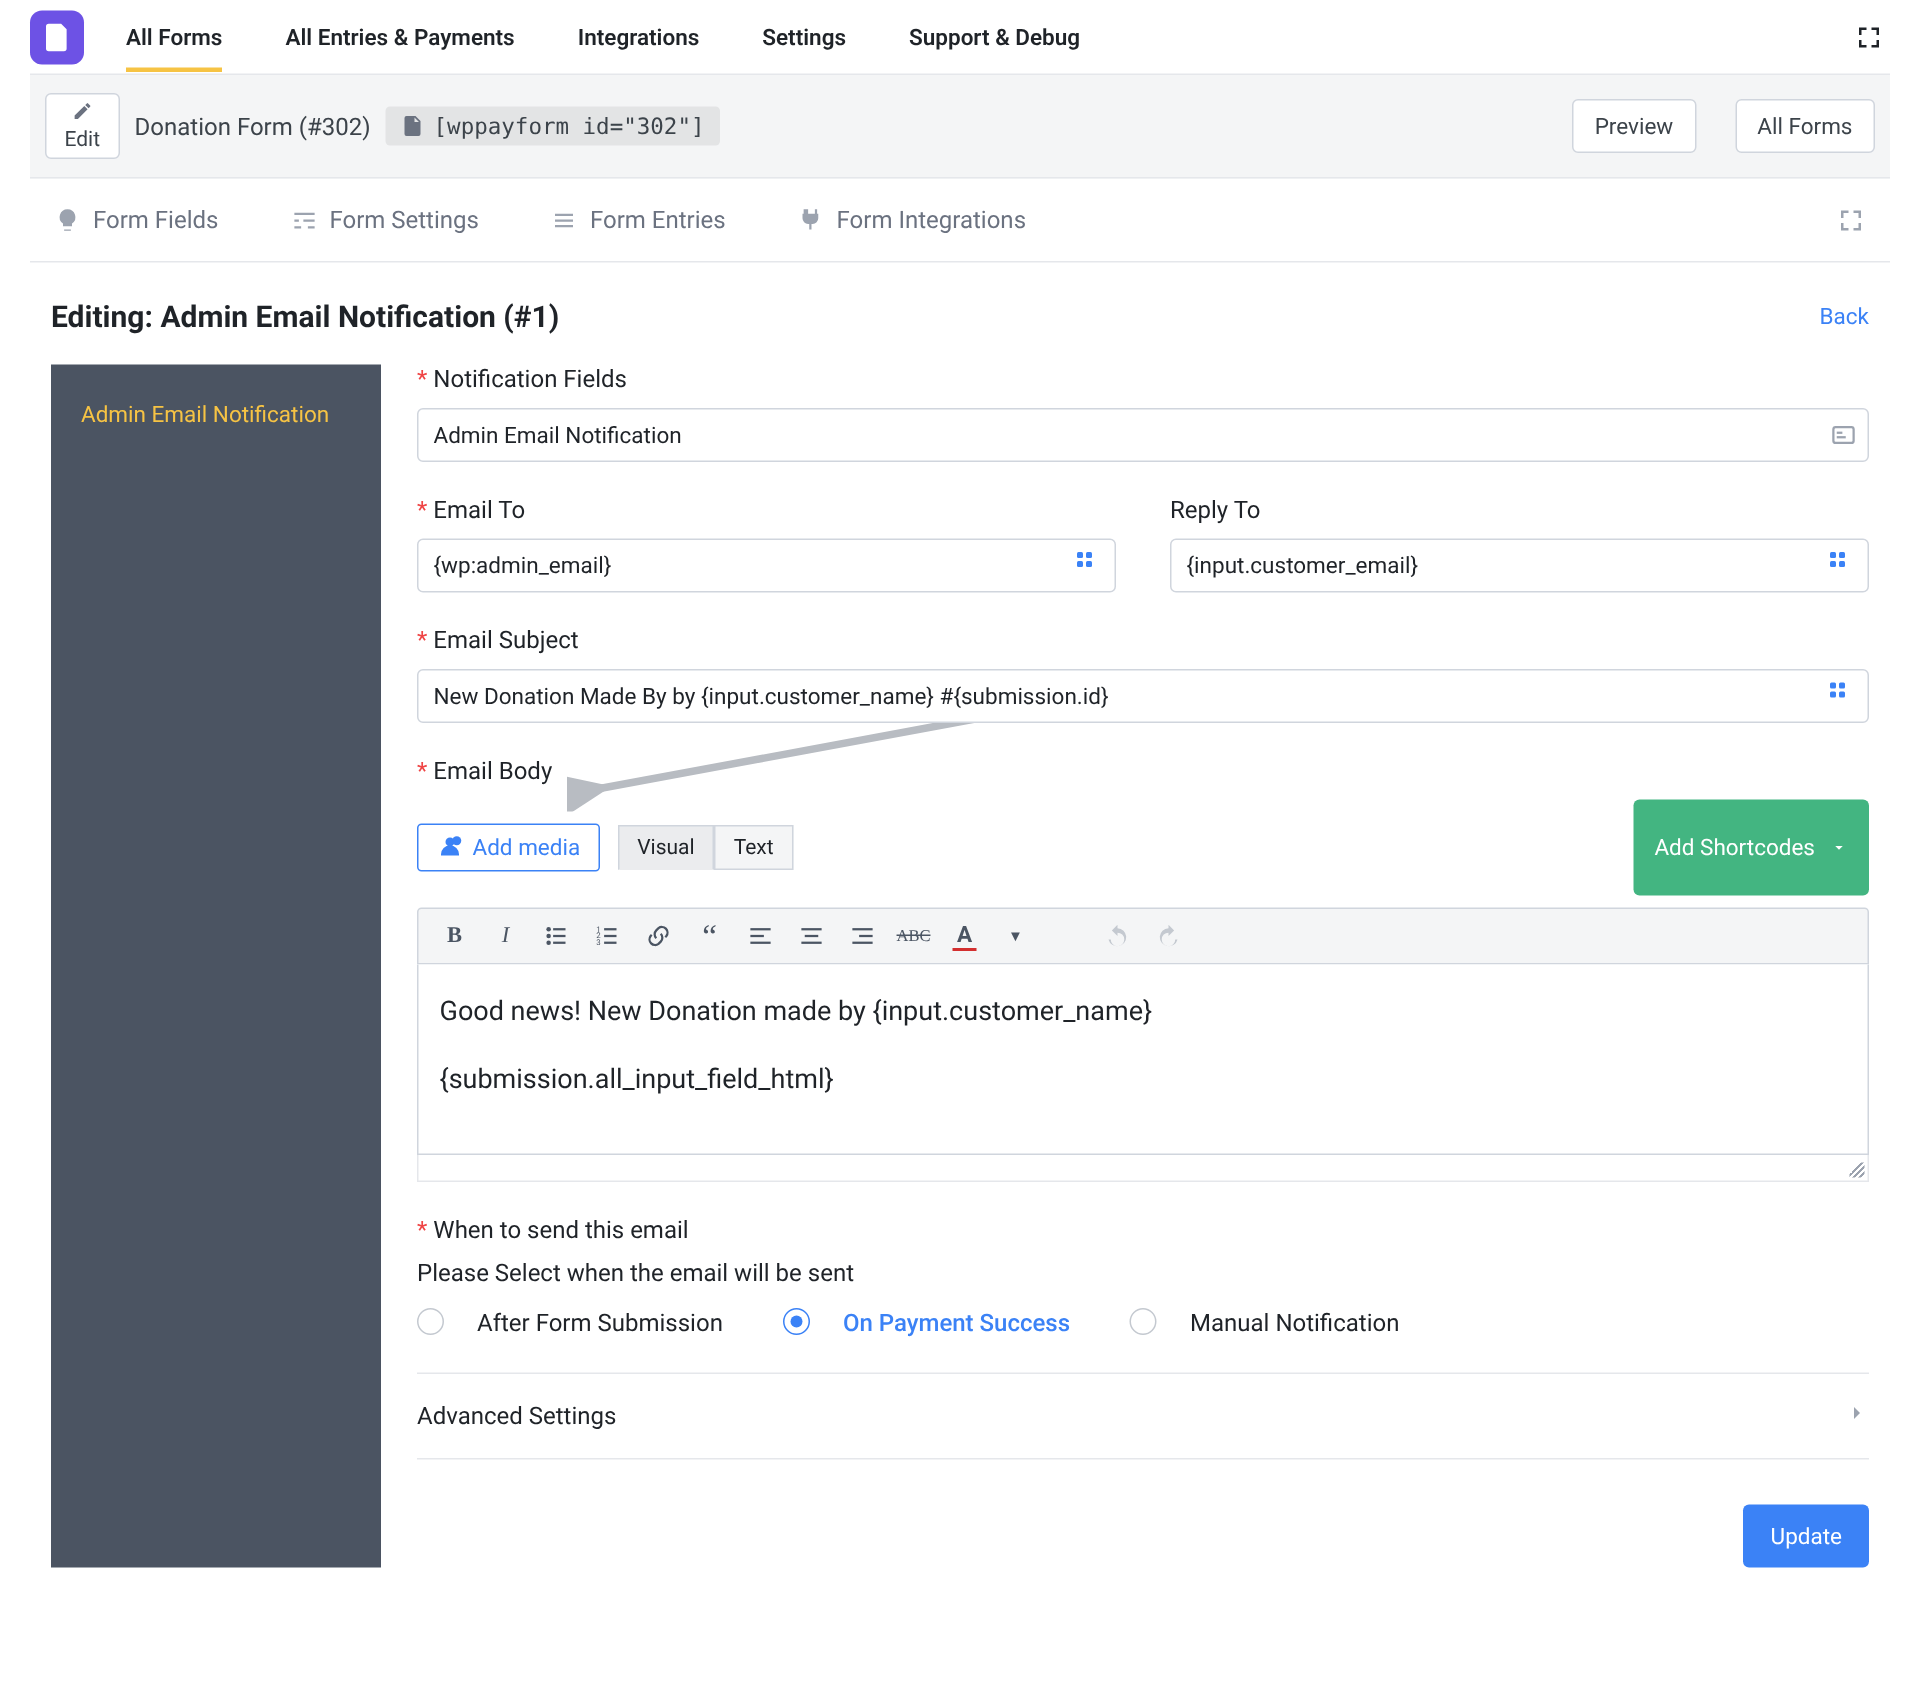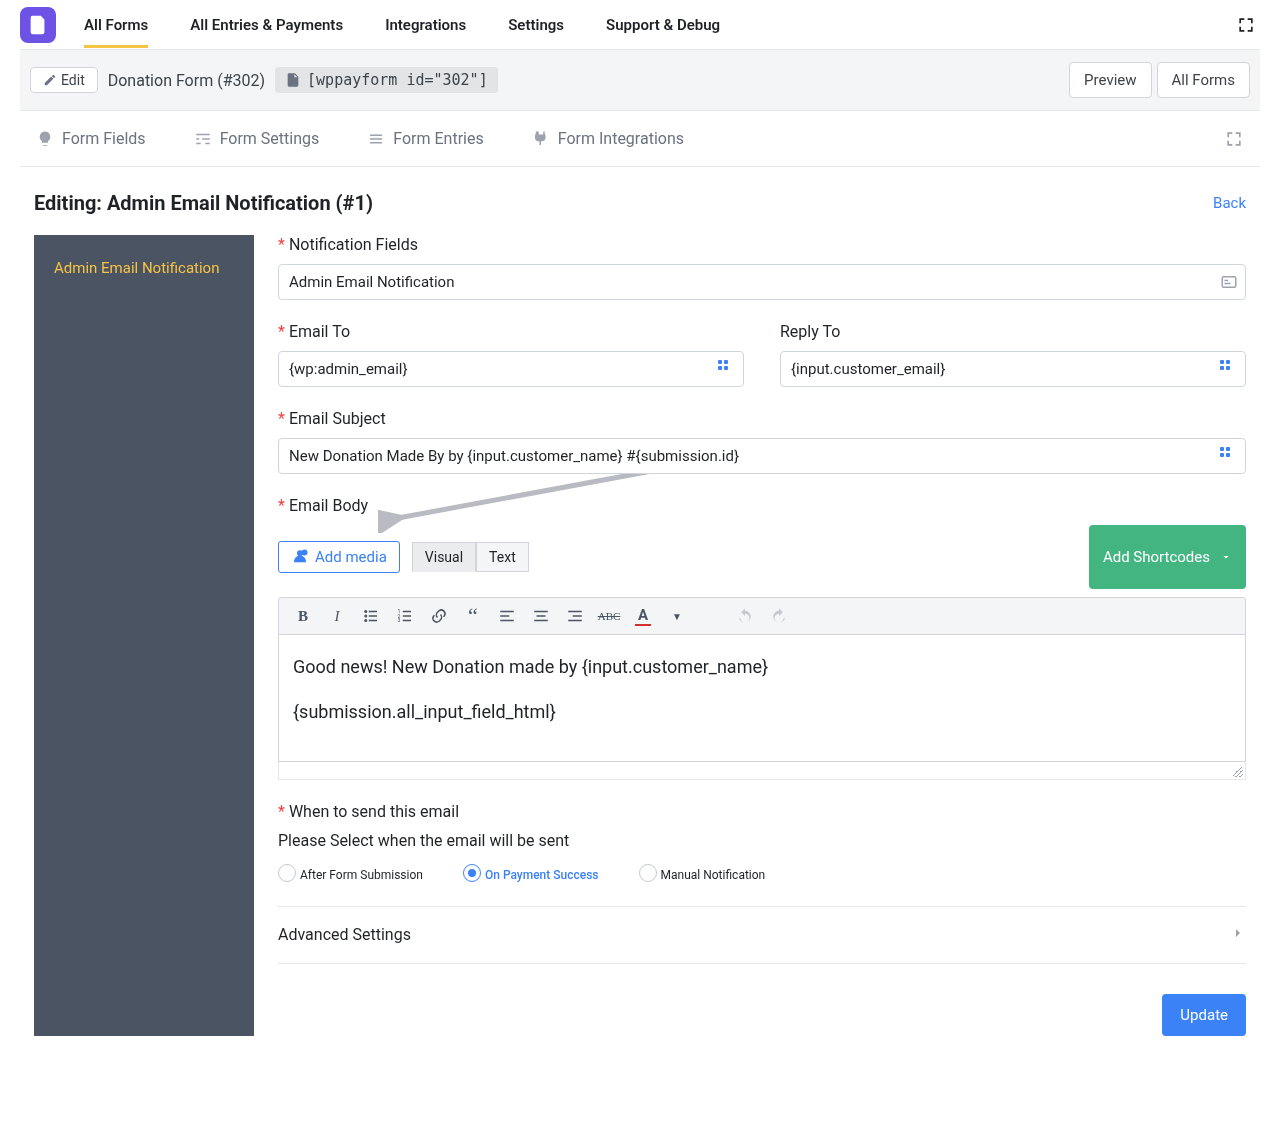--- a/index.html
+++ b/index.html
@@ -17,7 +17,7 @@
 
   
   .subbar { display:flex; align-items:center; gap:10px; padding:12px 0; background:#f4f5f6; border-bottom:1px solid #e5e7eb; padding-left:10px; padding-right:10px; }
-  .edit-btn { border:1px solid #d0d5dd; background:#fff; border-radius:4px; padding:4px 12px; display:flex; align-items:center; gap:4px; font-size:14px; color:#3c434a; cursor:pointer; }
+  .edit-btn { border:1px solid #d0d5dd; background:#fff; border-radius:4px; padding:4px 12px; display:flex; align-items:center; gap:4px; font-size:14px; color:#3c434a; cursor:pointer;flex-direction:column; }
   .form-name { color:#3c434a; font-size:16px; }
   .shortcode { background:#e3e4e5; padding:4px 10px; border-radius:3px; display:flex; align-items:center; gap:6px; }
   .shortcode code { font-family: ui-monospace, SFMono-Regular, Menlo, monospace; font-size:15px; color:#3c434a; }

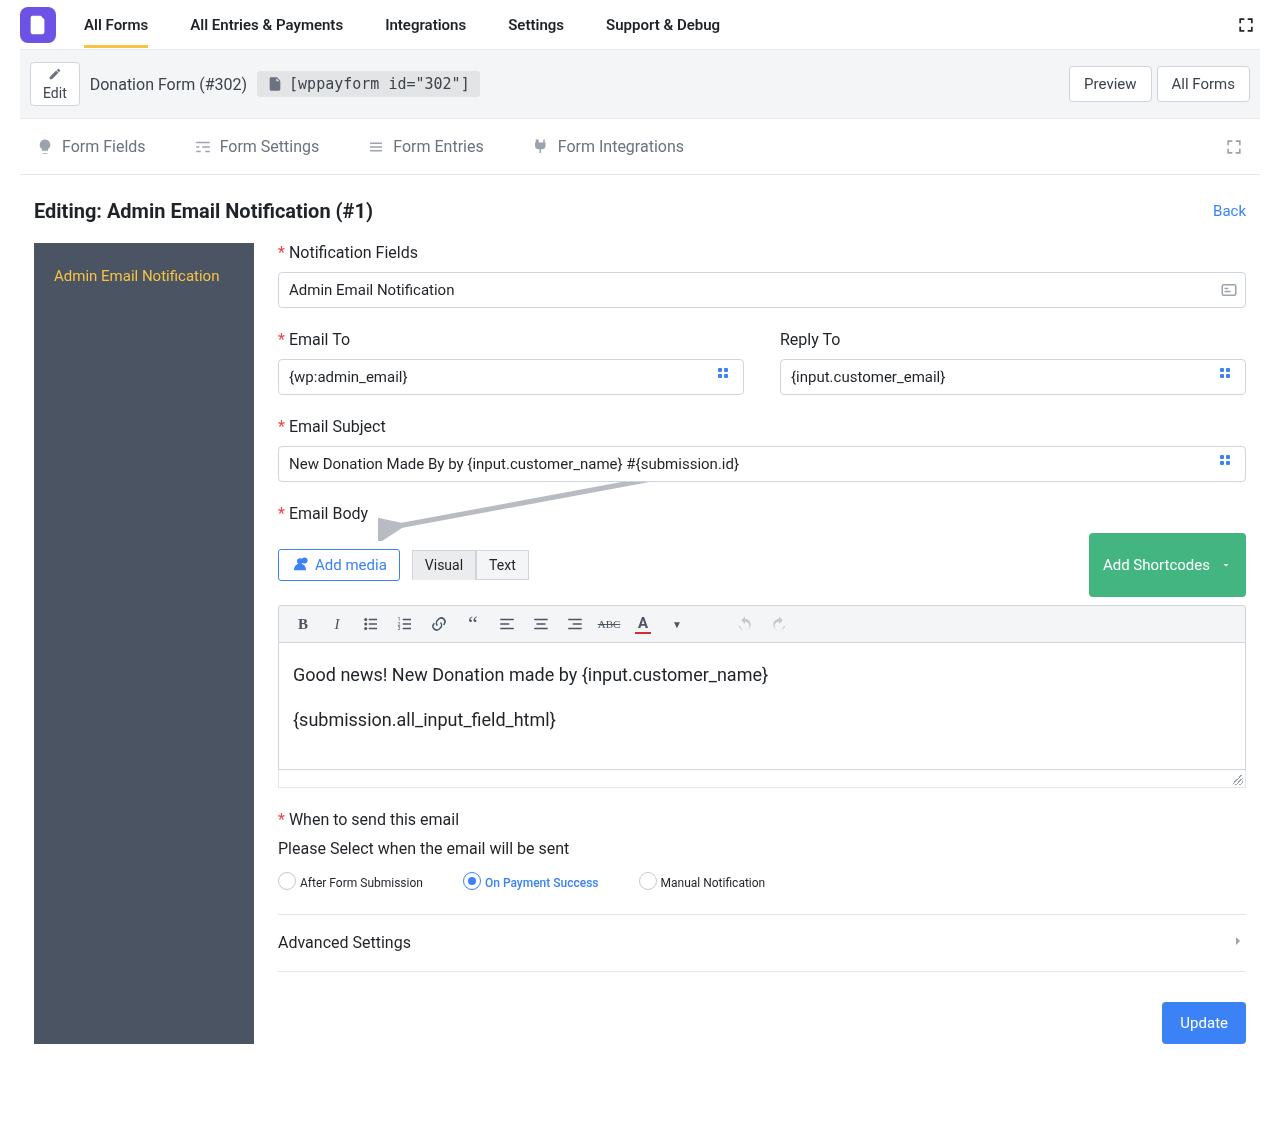--- a/index.html
+++ b/index.html
@@ -21,7 +21,7 @@
   .form-name { color:#3c434a; font-size:16px; }
   .shortcode { background:#e3e4e5; padding:4px 10px; border-radius:3px; display:flex; align-items:center; gap:6px; }
   .shortcode code { font-family: ui-monospace, SFMono-Regular, Menlo, monospace; font-size:15px; color:#3c434a; }
-  .right-btns { display:flex; gap:5px; }
+  .right-btns { display:flex; gap:26px; }
   .btn-outline { border:1px solid #d0d5dd; background:#fff; border-radius:4px; padding:8px 14px; font-size:15px; color:#3c434a; cursor:pointer; }
 
   

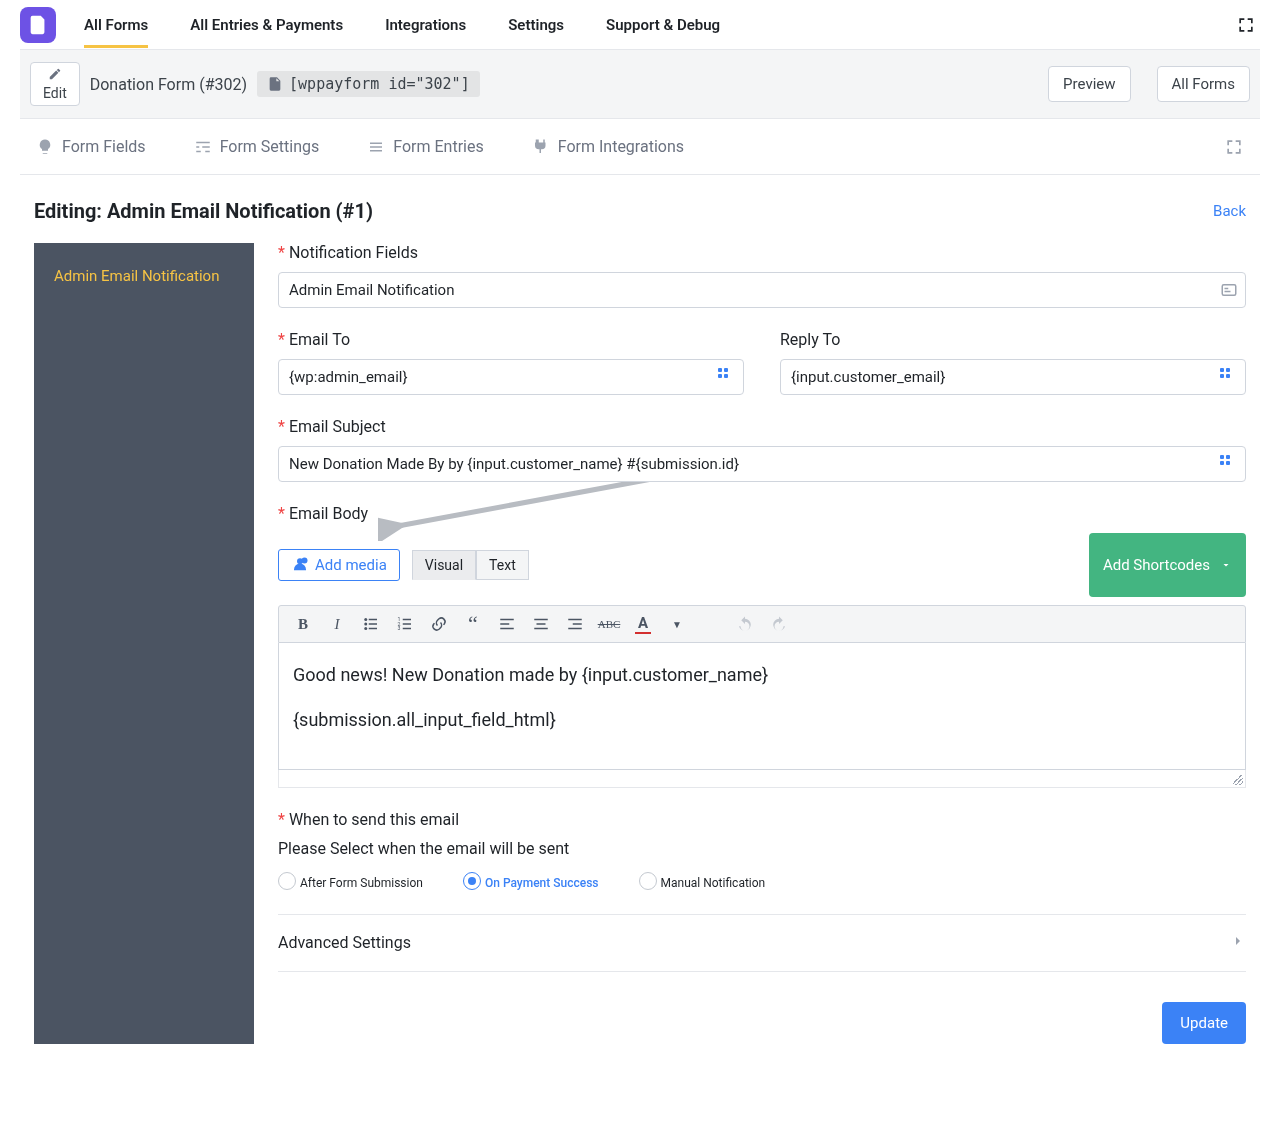--- a/index.html
+++ b/index.html
@@ -76,7 +76,7 @@
   
   .helper { font-size:16px; color:#1f2328; margin:8px 0 14px; }
   .radios { display:flex; gap:40px; align-items:center; }
-  .radio { display:flex; align-items:flex-end; gap:4px; cursor:pointer; font-size:12px; }
+  .radio { display:flex; align-items:center; gap:22px; cursor:pointer; font-size:16px; }
   .rbtn { width:18px; height:18px; border:1px solid #c4c9d0; border-radius:50%; display:flex; align-items:center; justify-content:center; }
   .rbtn.on { border-color:#3b82f6; }
   .rbtn.on::after { content:""; width:8px; height:8px; background:#3b82f6; border-radius:50%; }

